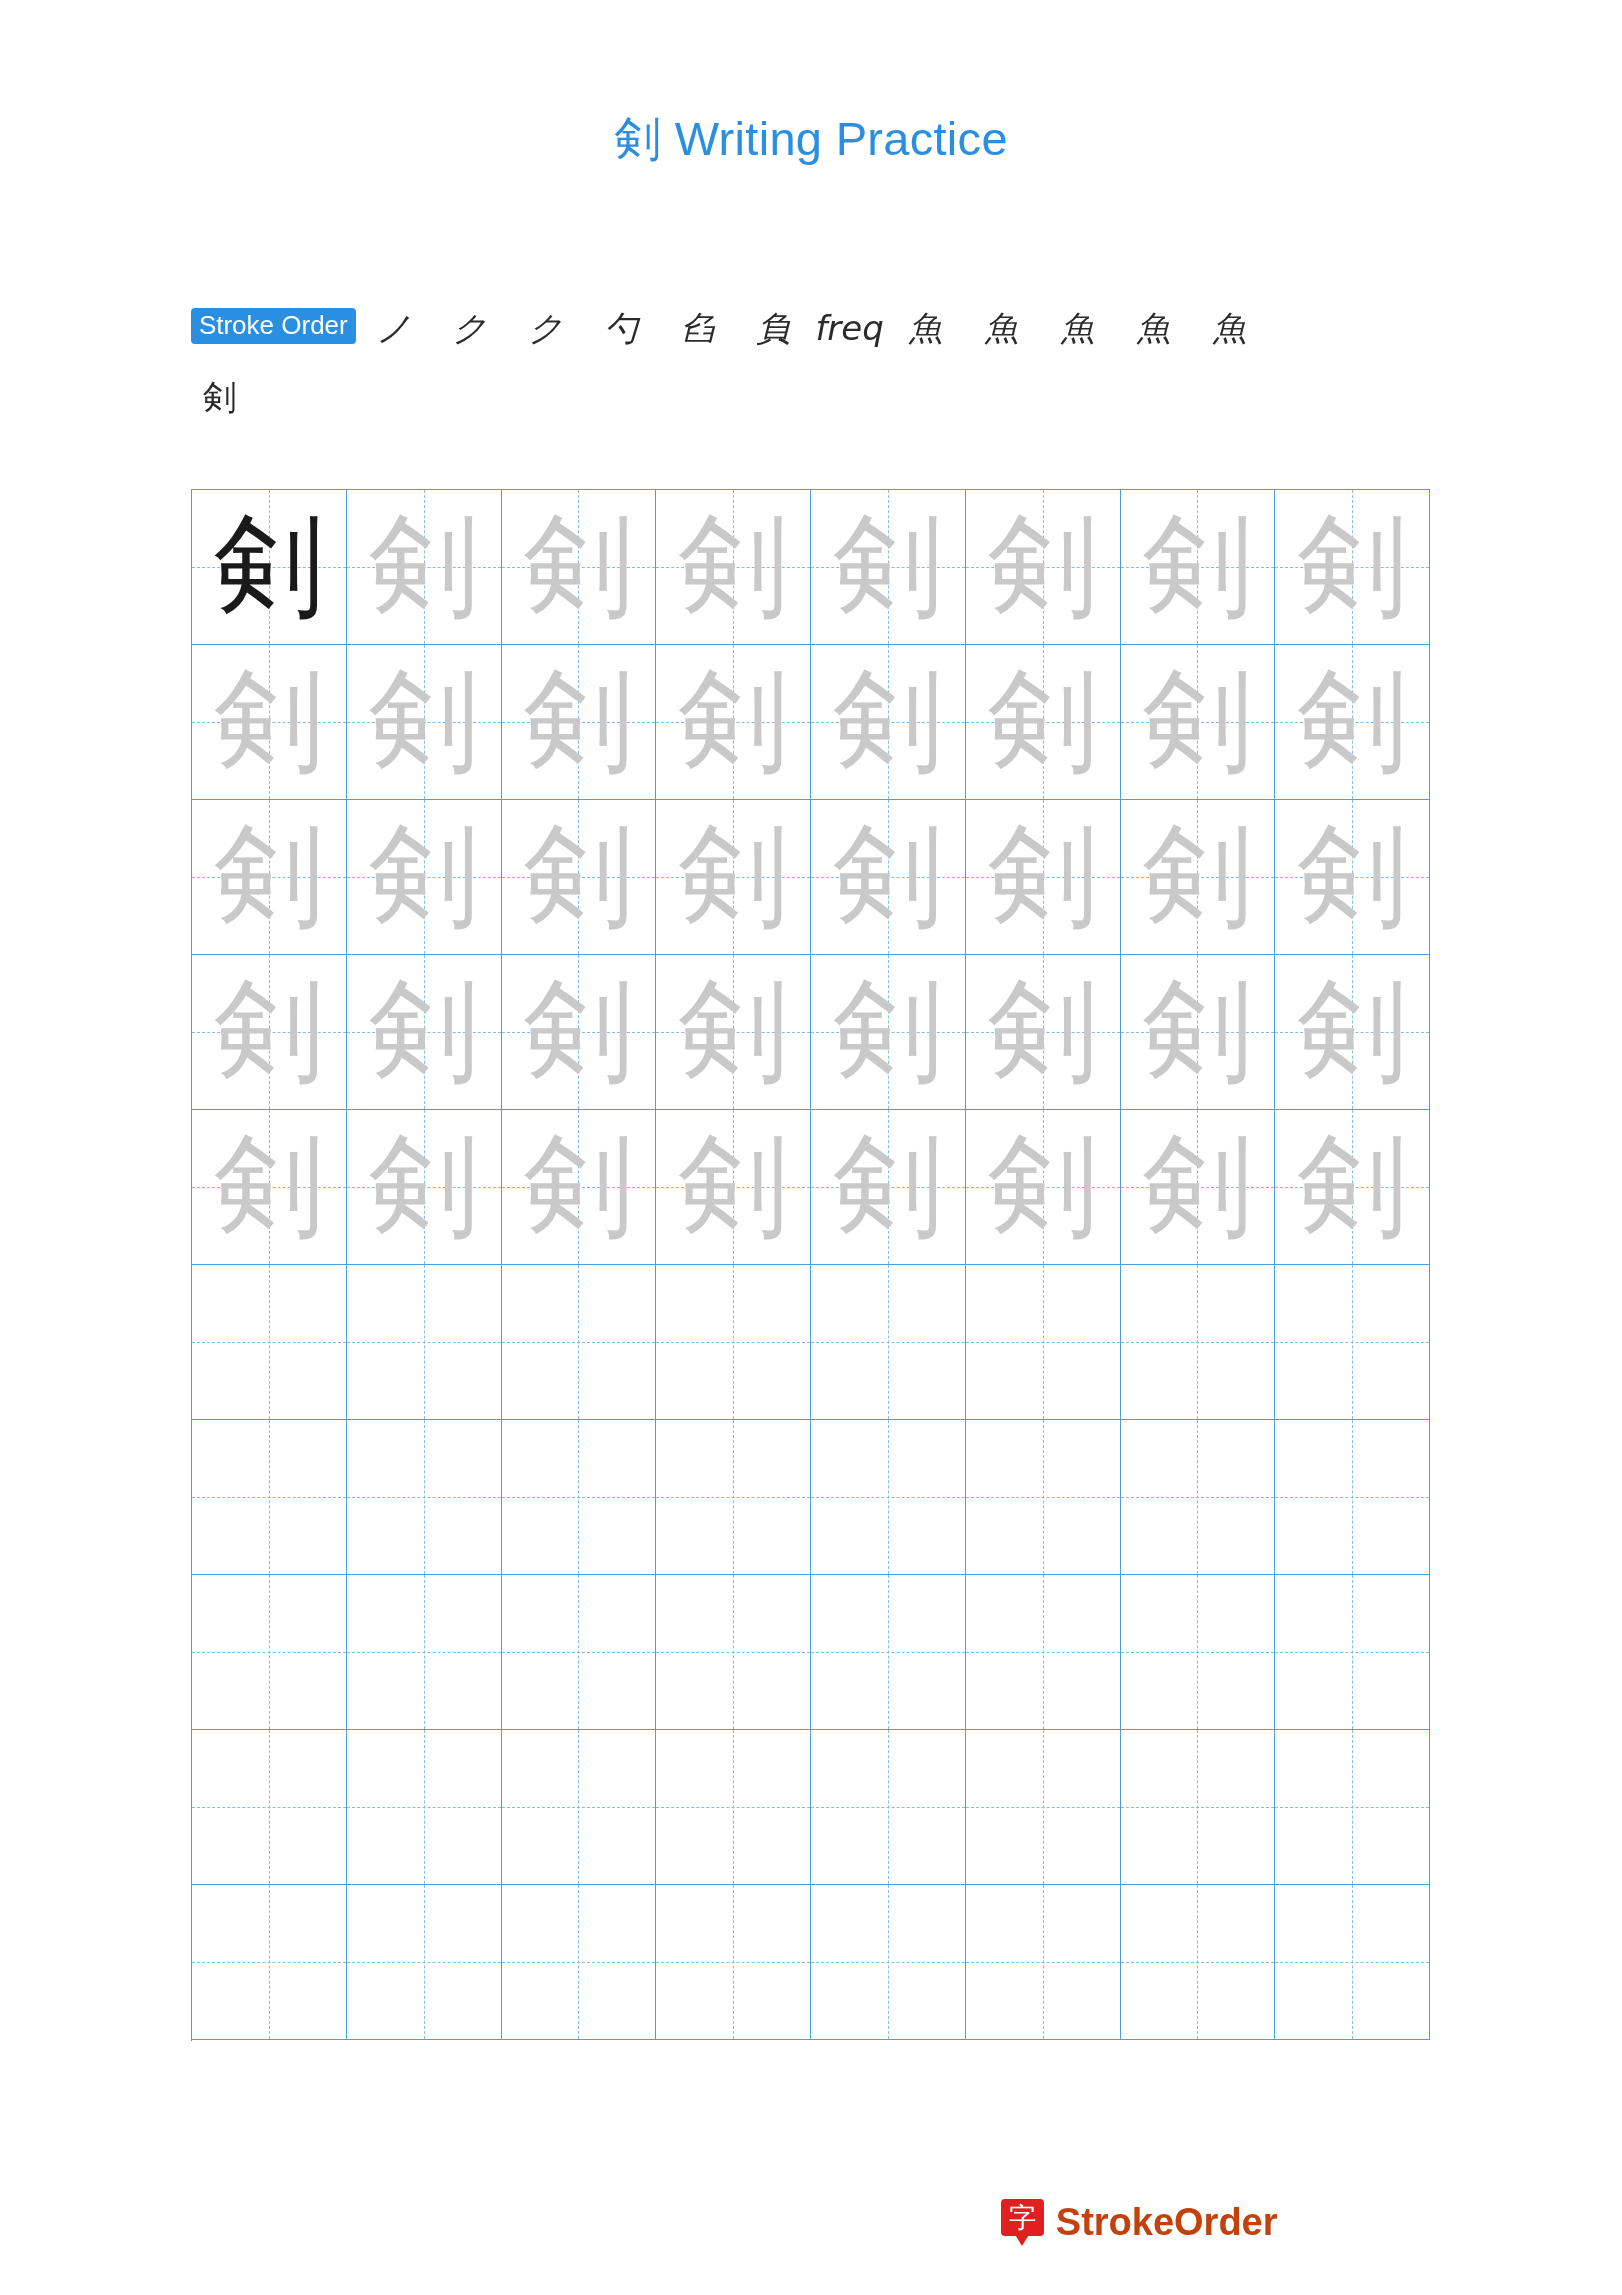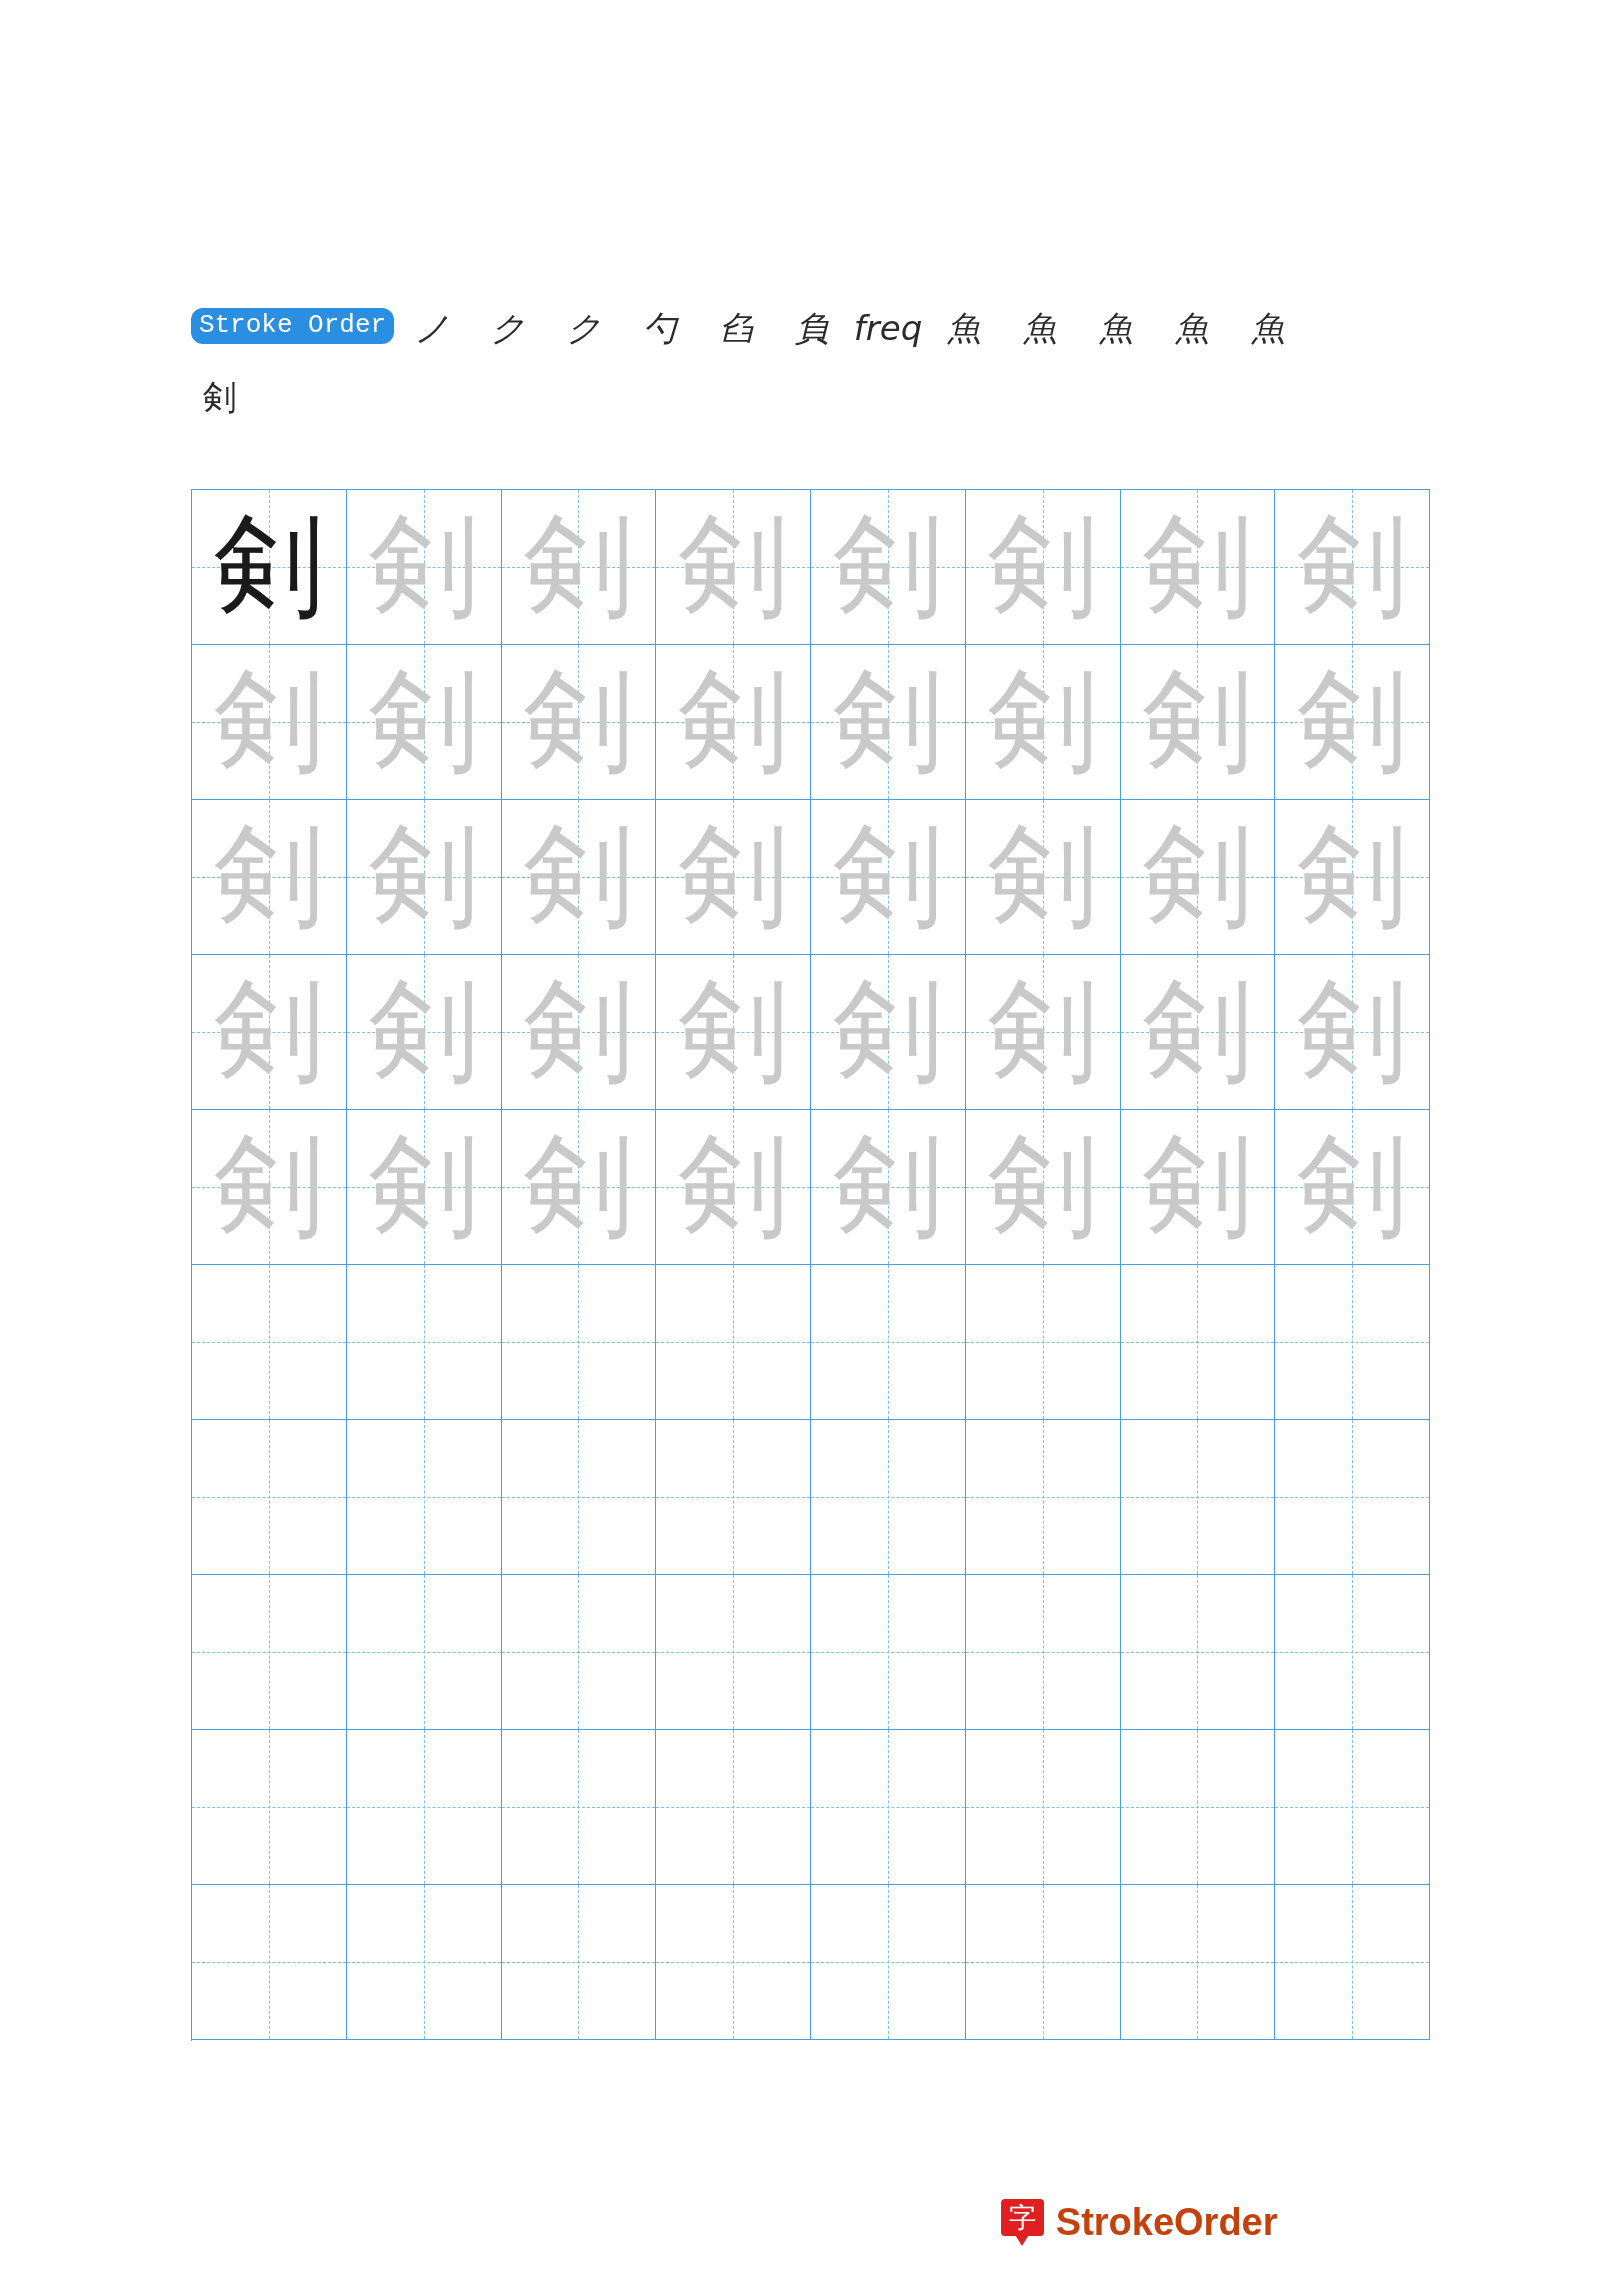--- a/index.html
+++ b/index.html
@@ -196,6 +196,9 @@
 
 <div class="page">
 
+  <div class="title">
+    <span class="char">剣</span><span> Writing Practice</span>
+  </div>
 
   <div class="stroke-order-block">
     <span class="so-label">Stroke Order</span><span class="so-steps"><span class="so-step">ノ</span><span class="so-step">ク</span><span class="so-step">ク</span><span class="so-step">勺</span><span class="so-step">臽</span><span class="so-step">負</span><span class="so-step">freq</span><span class="so-step">魚</span><span class="so-step">魚</span><span class="so-step">魚</span><span class="so-step">魚</span><span class="so-step">魚</span></span>

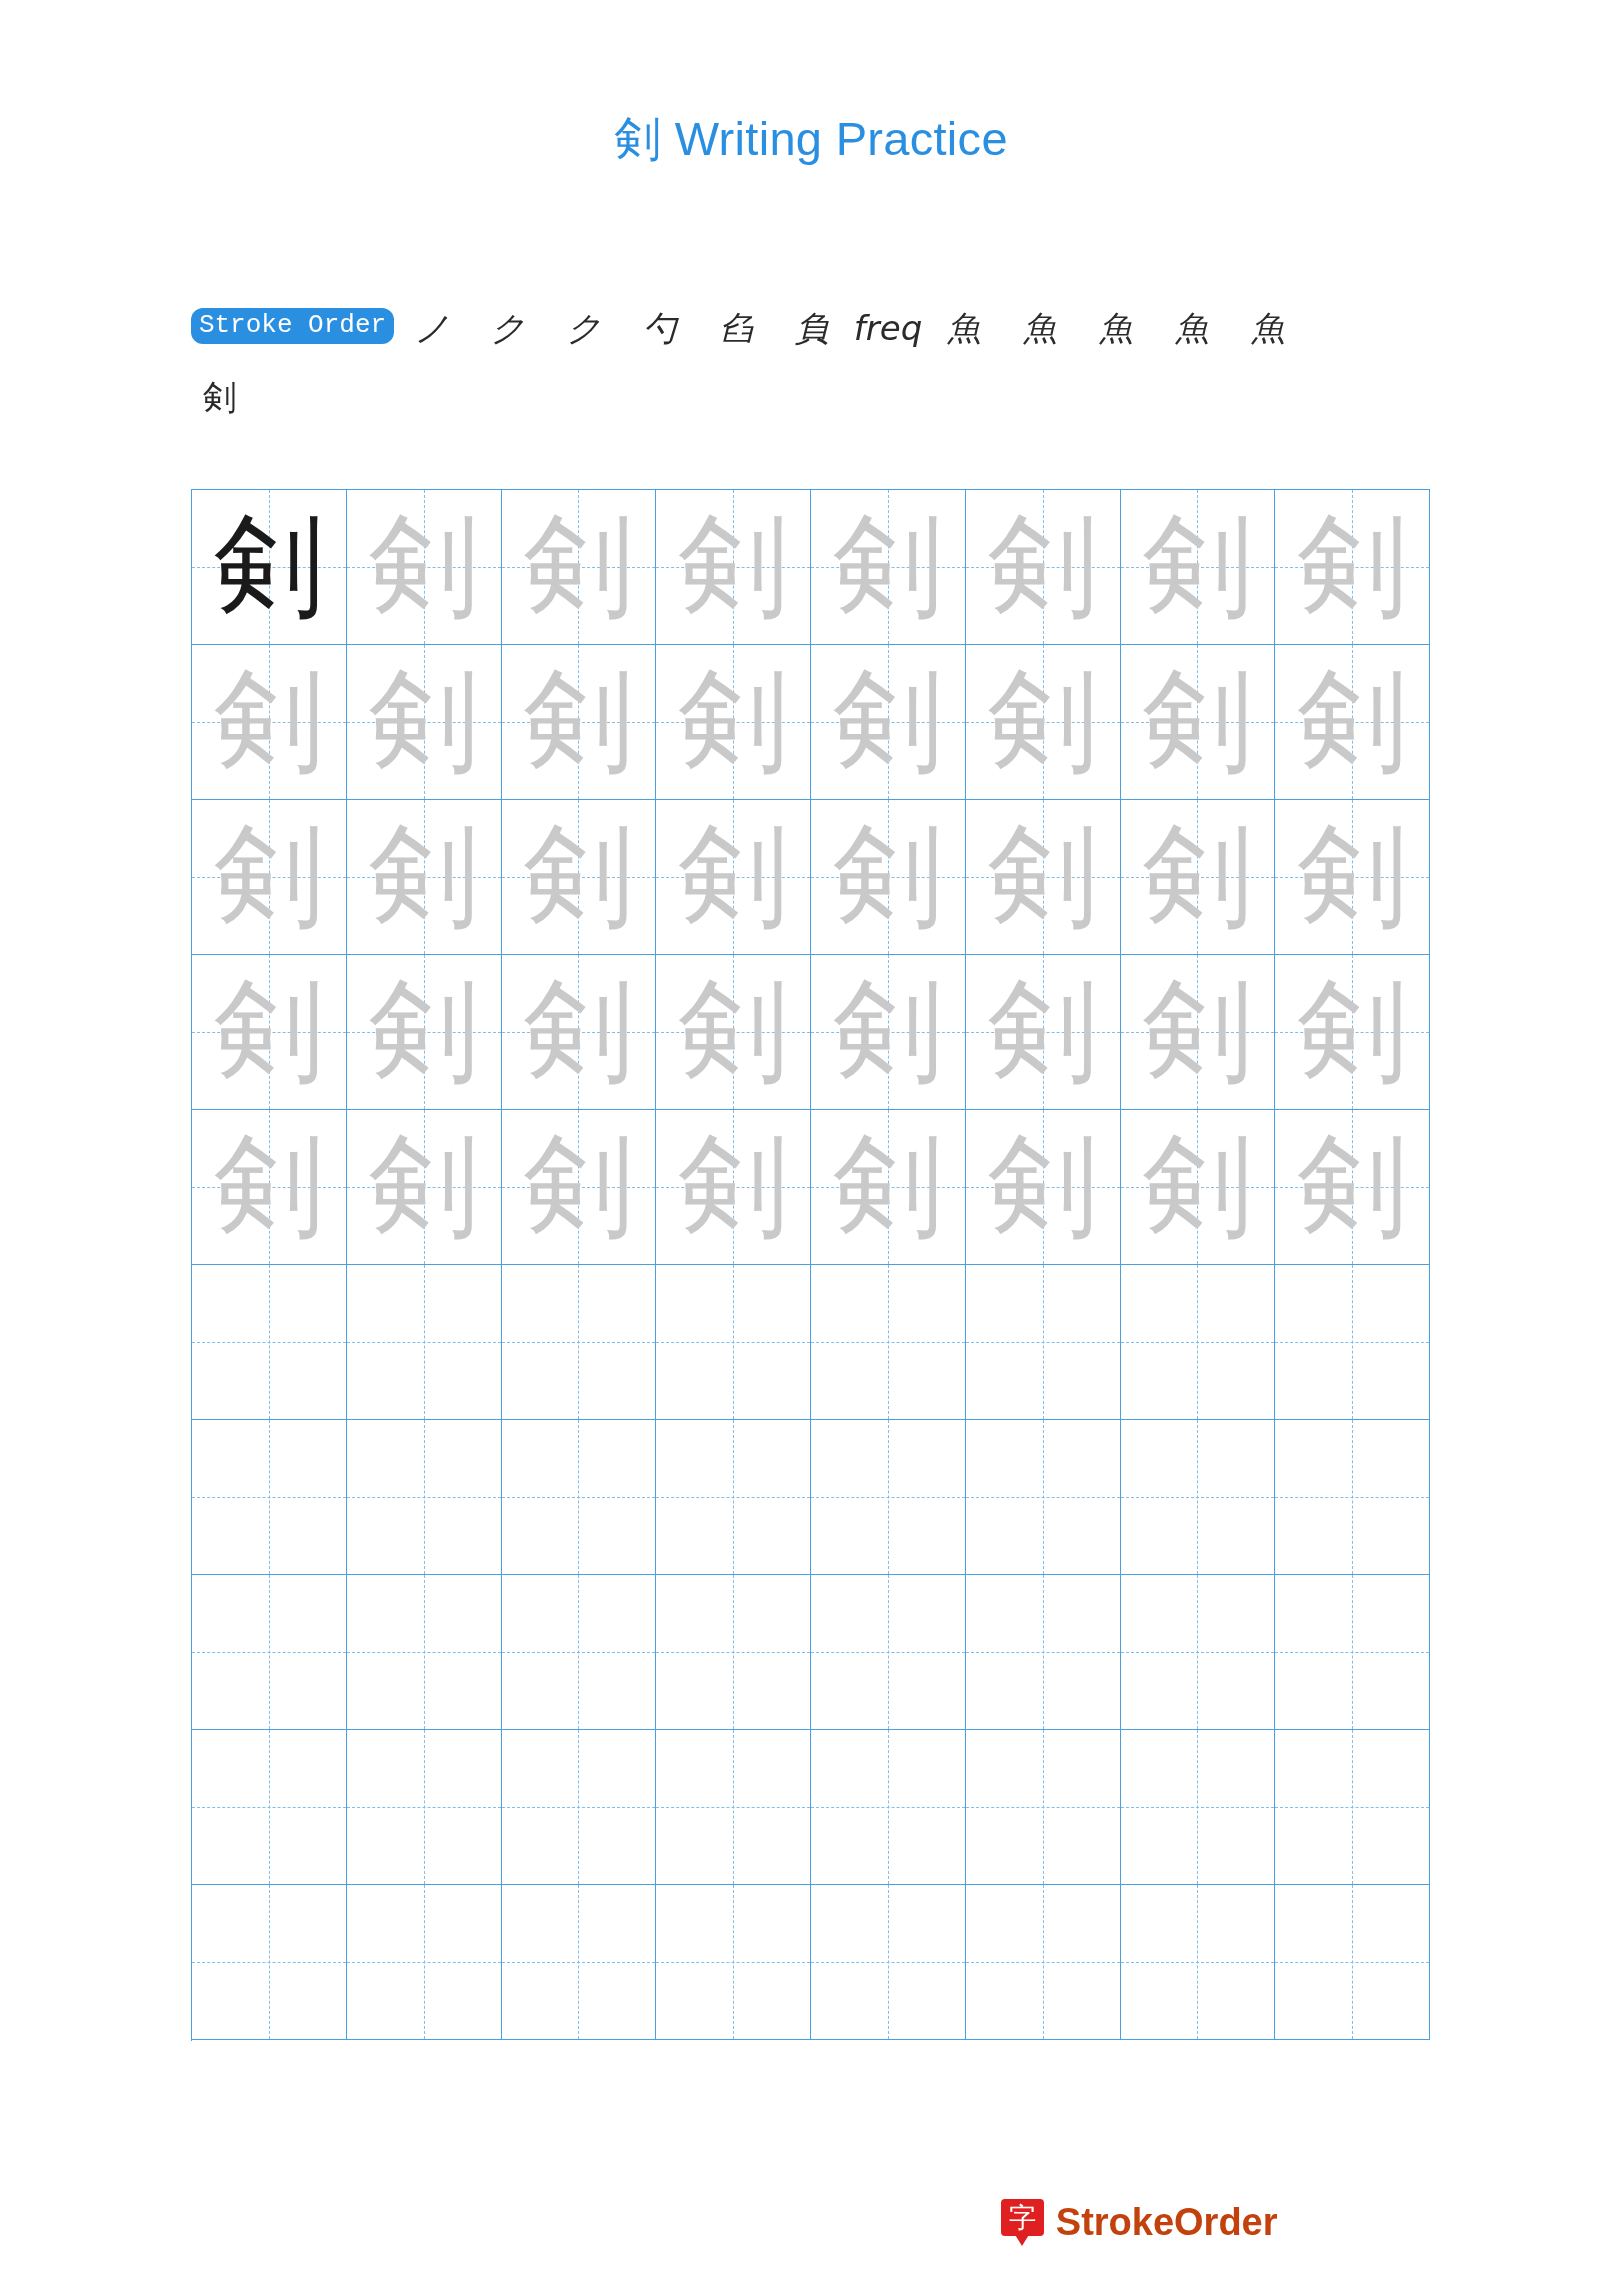--- a/index.html
+++ b/index.html
@@ -52,8 +52,7 @@
     padding: 3.9px 7.9px 6.5px 7.9px;
     line-height: 1;
     vertical-align: middle;
-    border-radius: 12px;
-    font-family: Liberation Mono, monospace;
+    border-radius: 4px;
   }
   .so-steps {
     display: inline;

